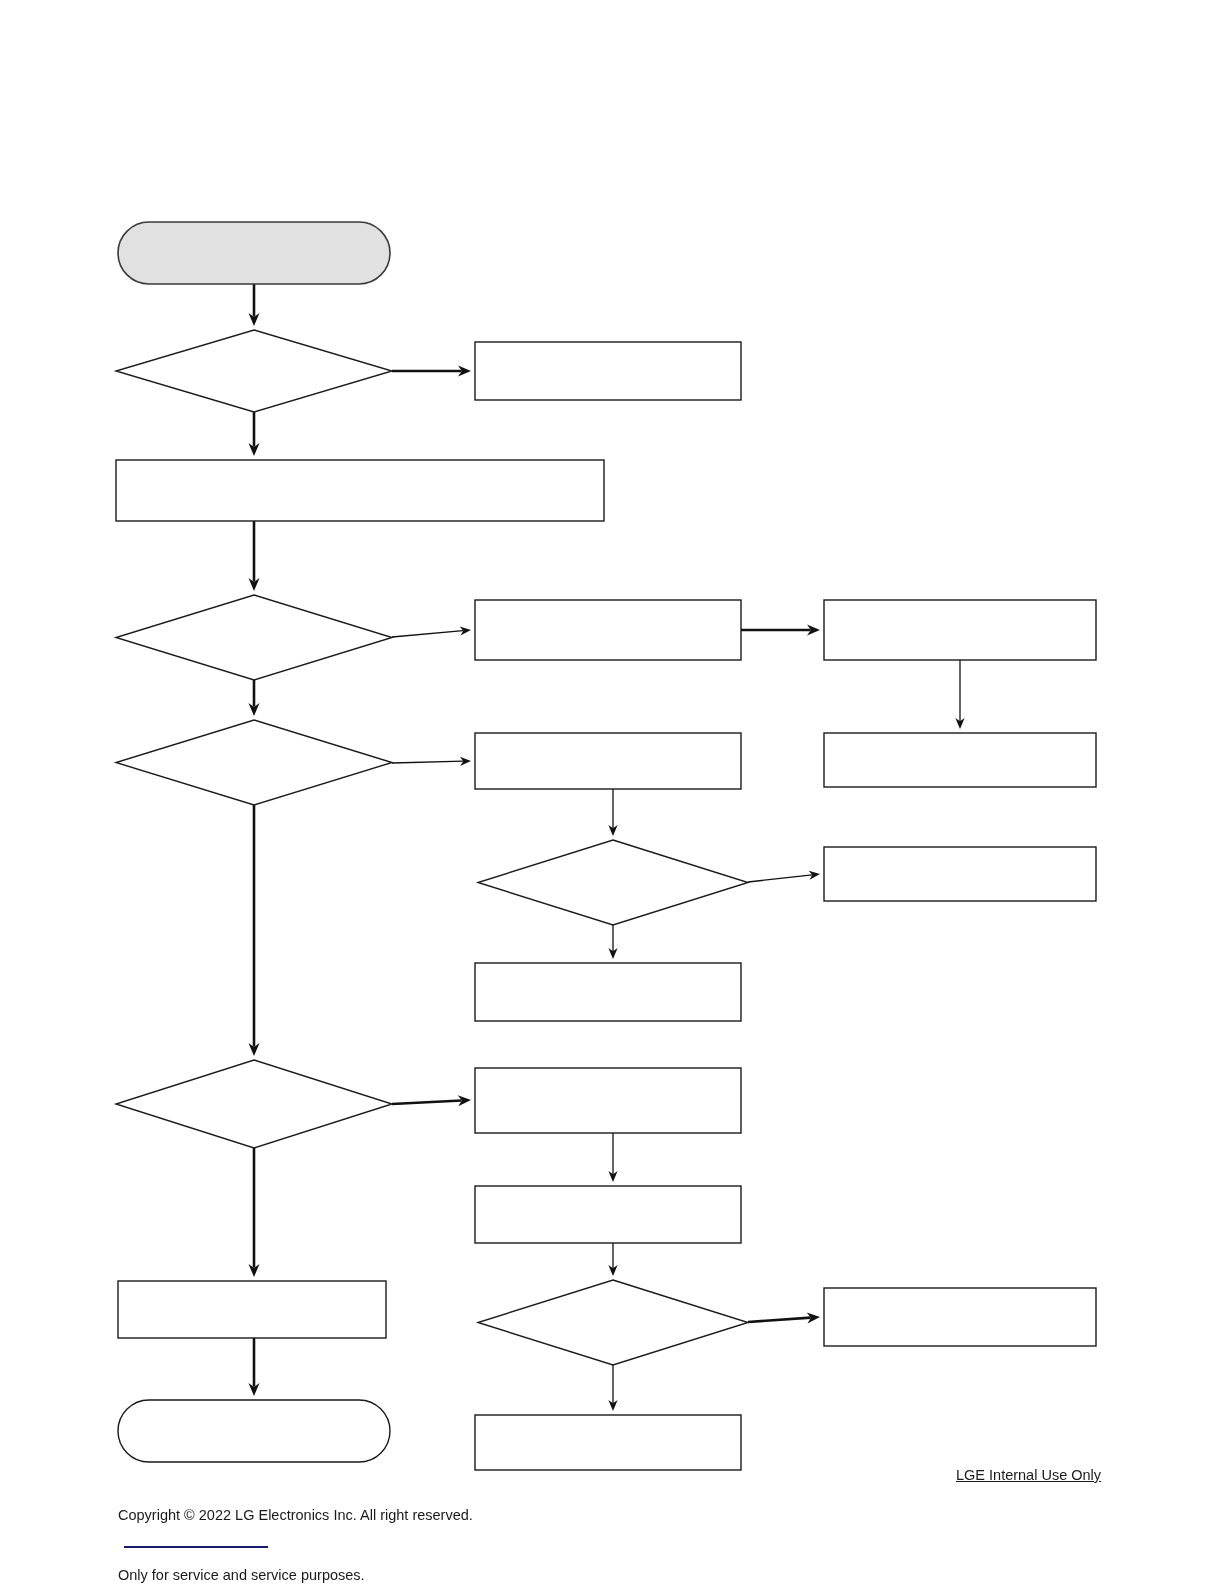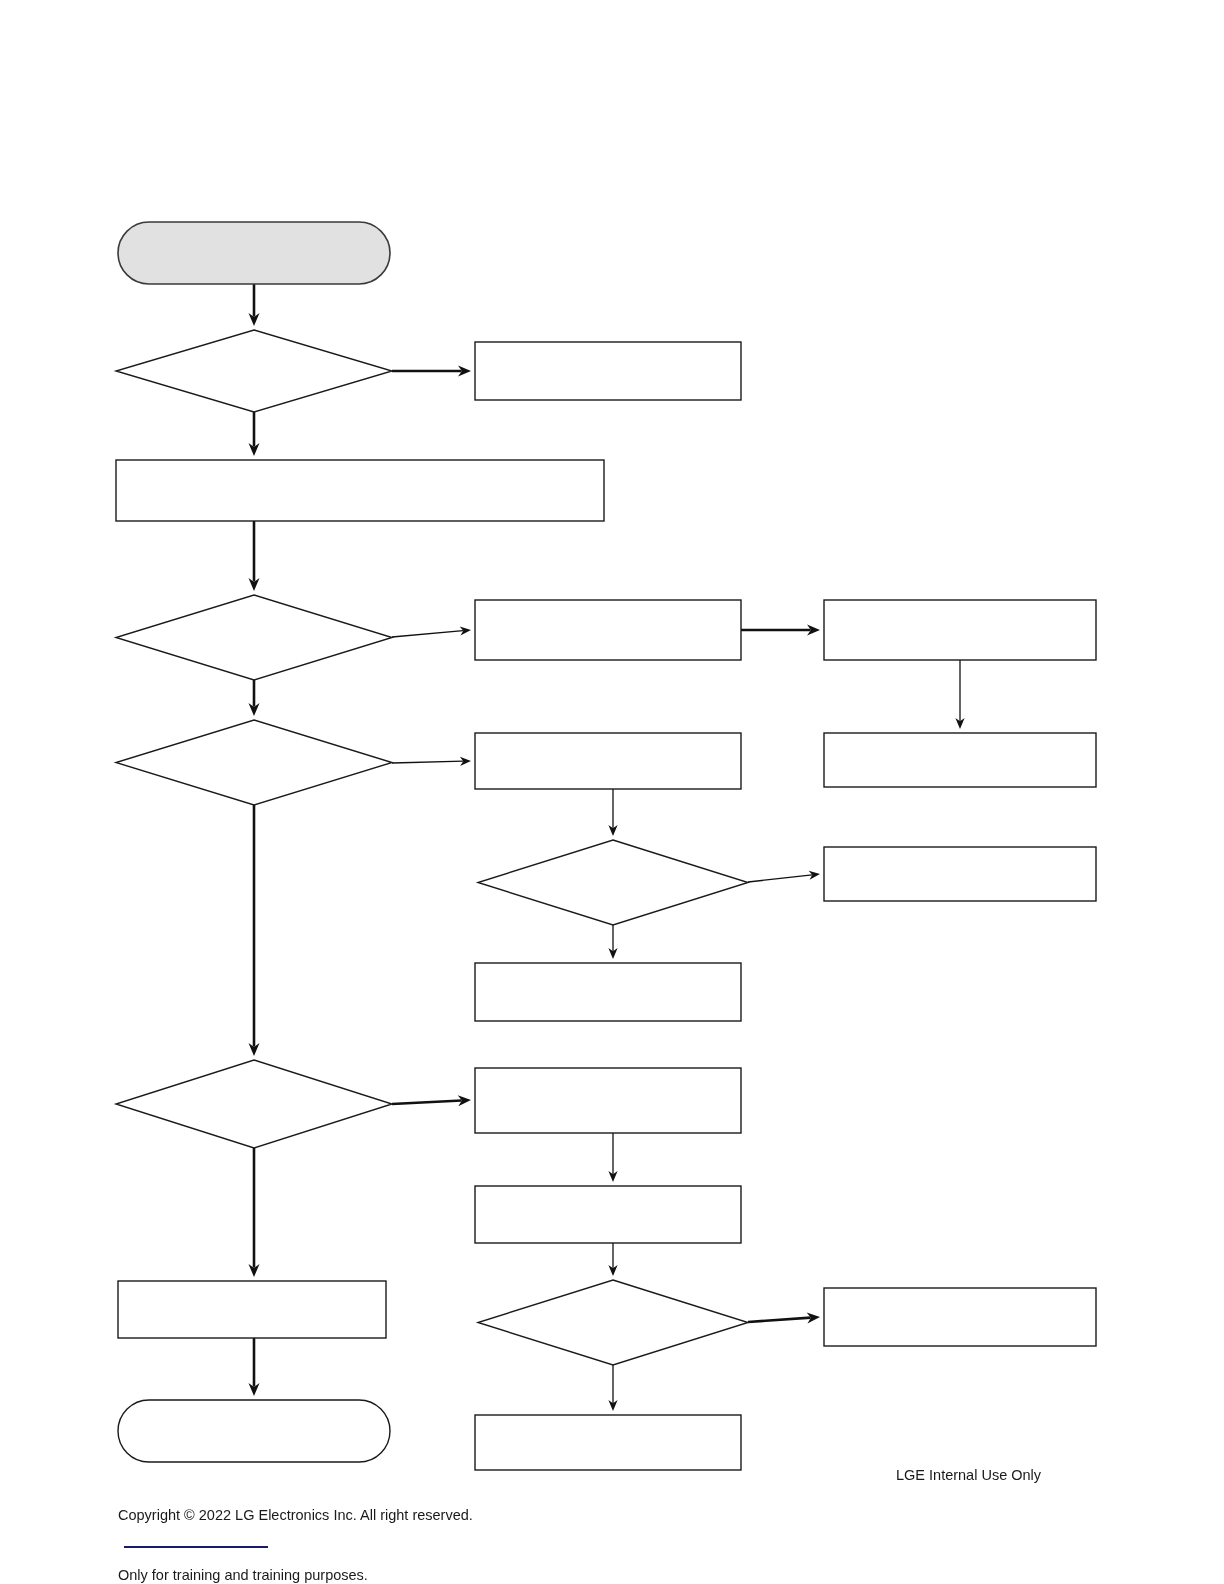--- a/index.html
+++ b/index.html
@@ -63,12 +63,13 @@
   }
   .footer-right {
     position: absolute;
-    left: 896px;
+    left: 956px;
     top: 1px;
     font-size: 14.5px;
     line-height: 20px;
     color: #1a1a1a;
     white-space: nowrap;
+    text-decoration: underline;
   }
   .footer-rule {
     position: absolute;

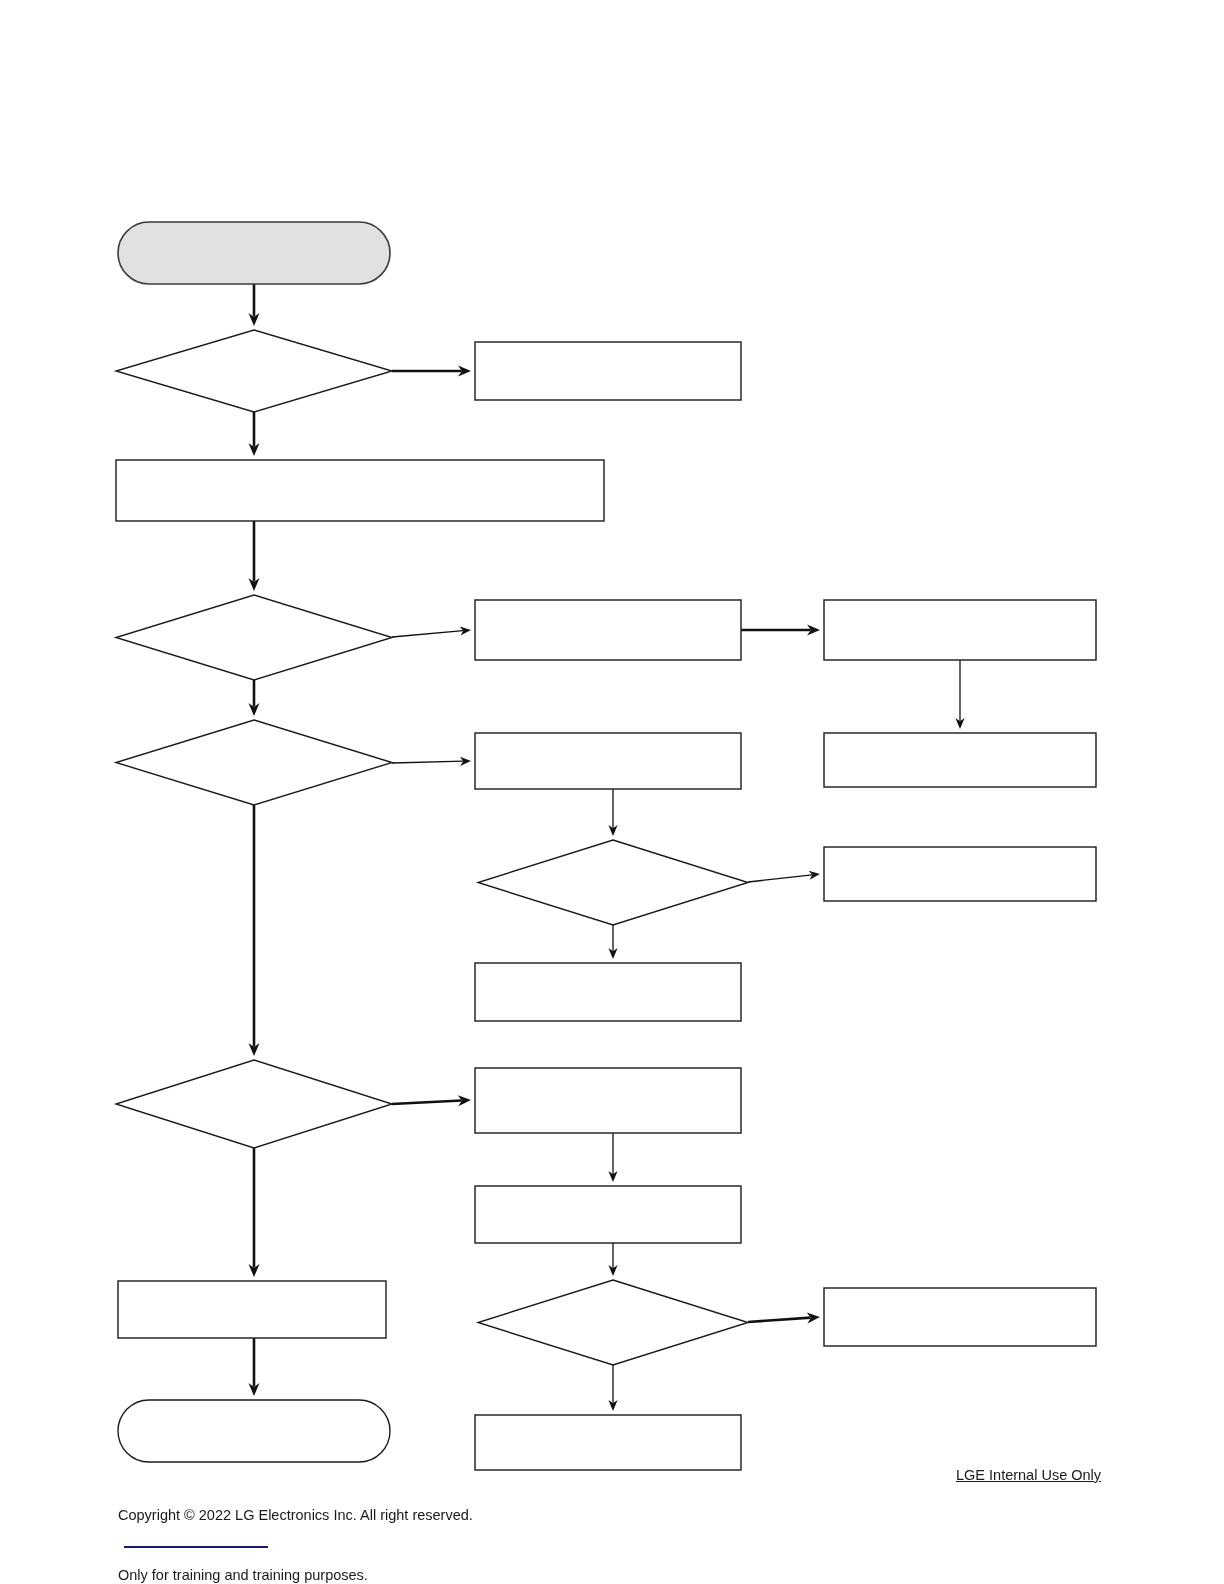--- a/index.html
+++ b/index.html
@@ -238,7 +238,7 @@
   <div class="footer">
     <div class="footer-left">
       <div>Copyright © 2022 LG Electronics Inc. All right reserved.</div>
-      <div>Only for training and training purposes.</div>
+      <div>Only for service and service purposes.</div>
     </div>
     <div class="footer-right">LGE Internal Use Only</div>
     <div class="footer-rule"></div>

